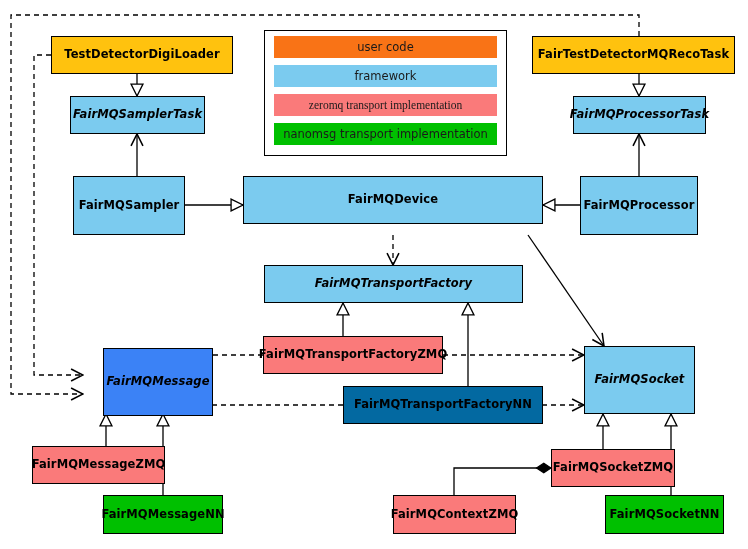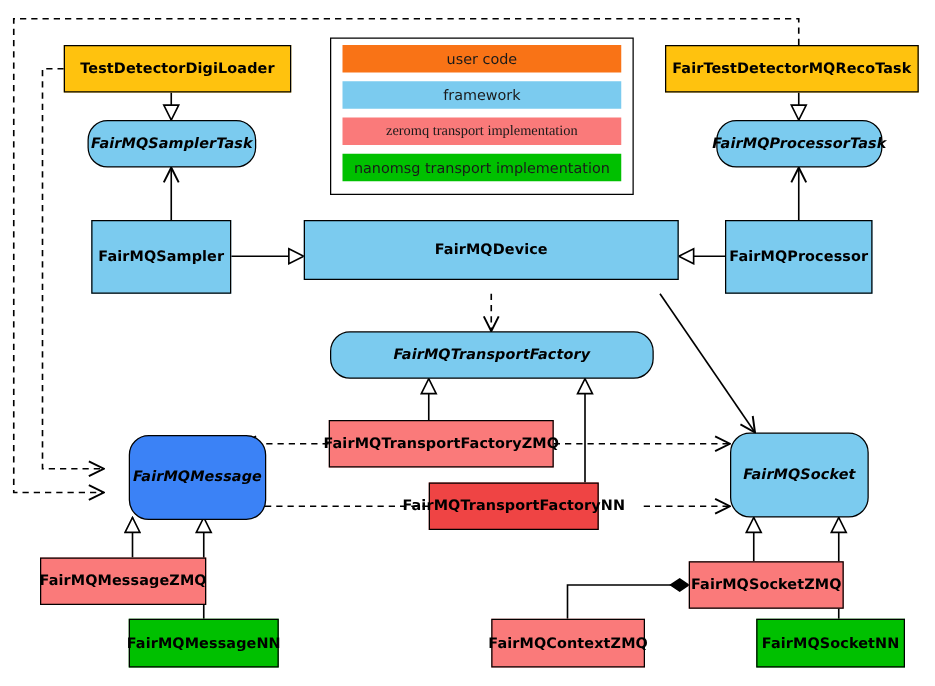--- a/index.html
+++ b/index.html
@@ -37,7 +37,7 @@
     line-height: 1.15;
     padding: 0 4px;
   }
-  .node.italic { font-style: italic; border-radius: 16px; }
+  .node.italic { font-style: italic; }
   .legend-box {
     position: absolute;
     box-sizing: border-box;

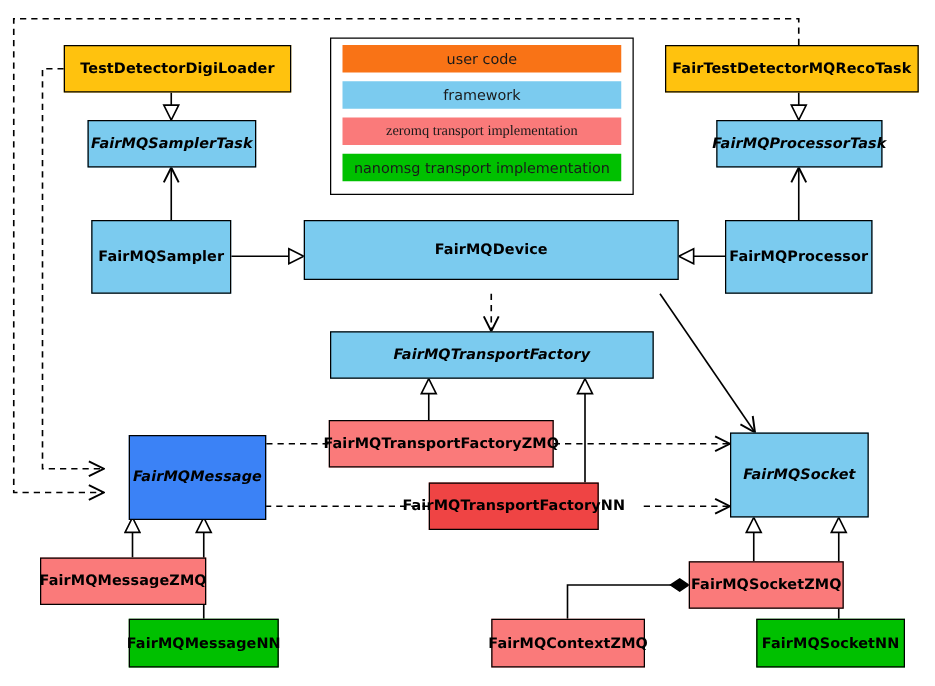--- a/index.html
+++ b/index.html
@@ -216,7 +216,7 @@
     <span>FairMQTransportFactoryZMQ</span>
   </div>
 
-  <div class="node" style="left:343px; top:386px; width:136px; height:38px; background:#ef4444;">
+  <div class="node" style="left:343px; top:386px; width:200px; height:38px; background:#0369a1;">
     <span>FairMQTransportFactoryNN</span>
   </div>
 

